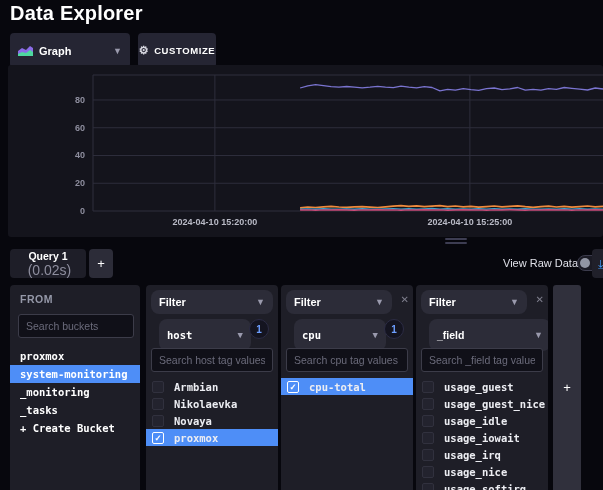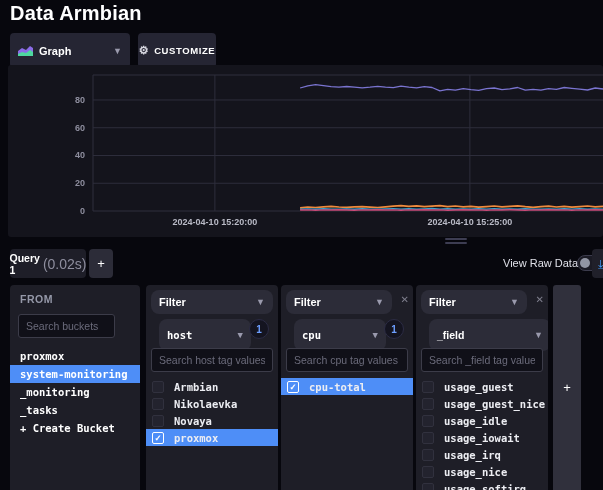--- a/index.html
+++ b/index.html
@@ -92,7 +92,7 @@
 </head>
 <body>
 
-<h1 class="page-title">Data Armbian</h1>
+<h1 class="page-title">Data Explorer</h1>
 
 <button class="btn graph-dd">
   <svg width="15" height="11" viewBox="0 0 15 11">

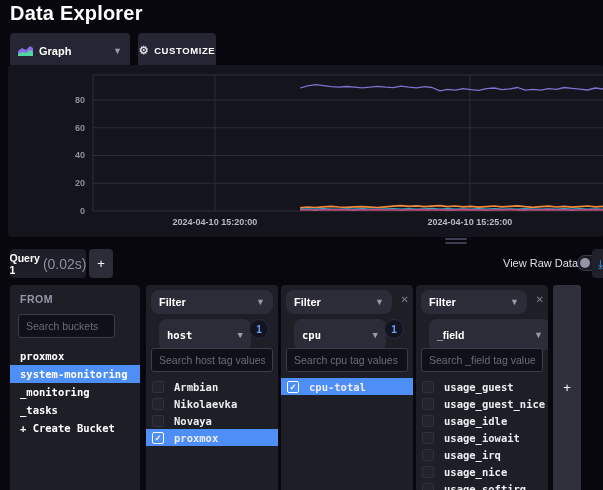--- a/index.html
+++ b/index.html
@@ -36,7 +36,7 @@
 
   
   .query-tab { position:absolute; left:10px; top:249px; width:76px; height:29px; background:#1e1e28;
-    border-radius:4px; display:flex; align-items:center; justify-content:center; cursor:pointer; }
+    border-radius:4px; display:flex; align-items:center; justify-content:center; cursor:pointer;flex-direction:column; }
   .query-tab .name { font-size:10.5px; font-weight:bold; }
   .query-tab .dur { font-size:14px; color:#8e8e9e; margin-left:3px; }
   .add-query { position:absolute; left:89px; top:249px; width:24px; height:29px; background:#2c2c38;

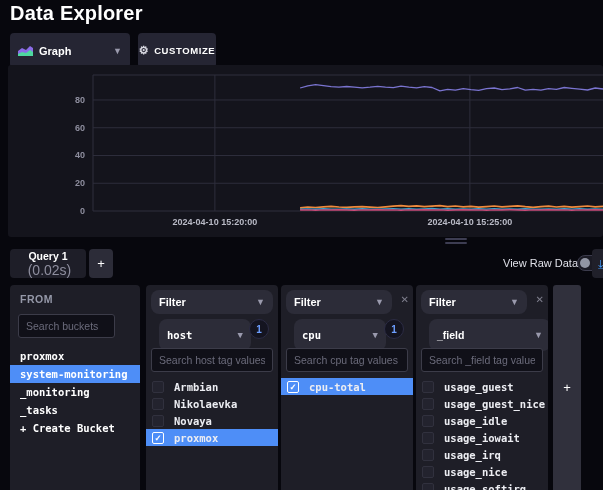--- a/index.html
+++ b/index.html
@@ -58,7 +58,7 @@
   .search-input { display:block; background:#101018; border:1px solid #3c3c49; border-radius:3px;
     color:#c7c7d2; font-size:10.5px; padding:0 7px; height:24px; outline:none; font-family:"Liberation Sans",sans-serif; }
   .search-input::placeholder { color:#6b6b7b; }
-  .from-card .search-input { margin:9px 8px 0 8px; width:97px; }
+  .from-card .search-input { margin:9px 8px 0 8px; width:116px; }
   .bucket-list { margin-top:9px; }
   .bucket-item { height:18px; line-height:18px; padding-left:10px; font-size:10.5px; font-weight:bold;
     color:#fff; cursor:pointer; white-space:nowrap; }

